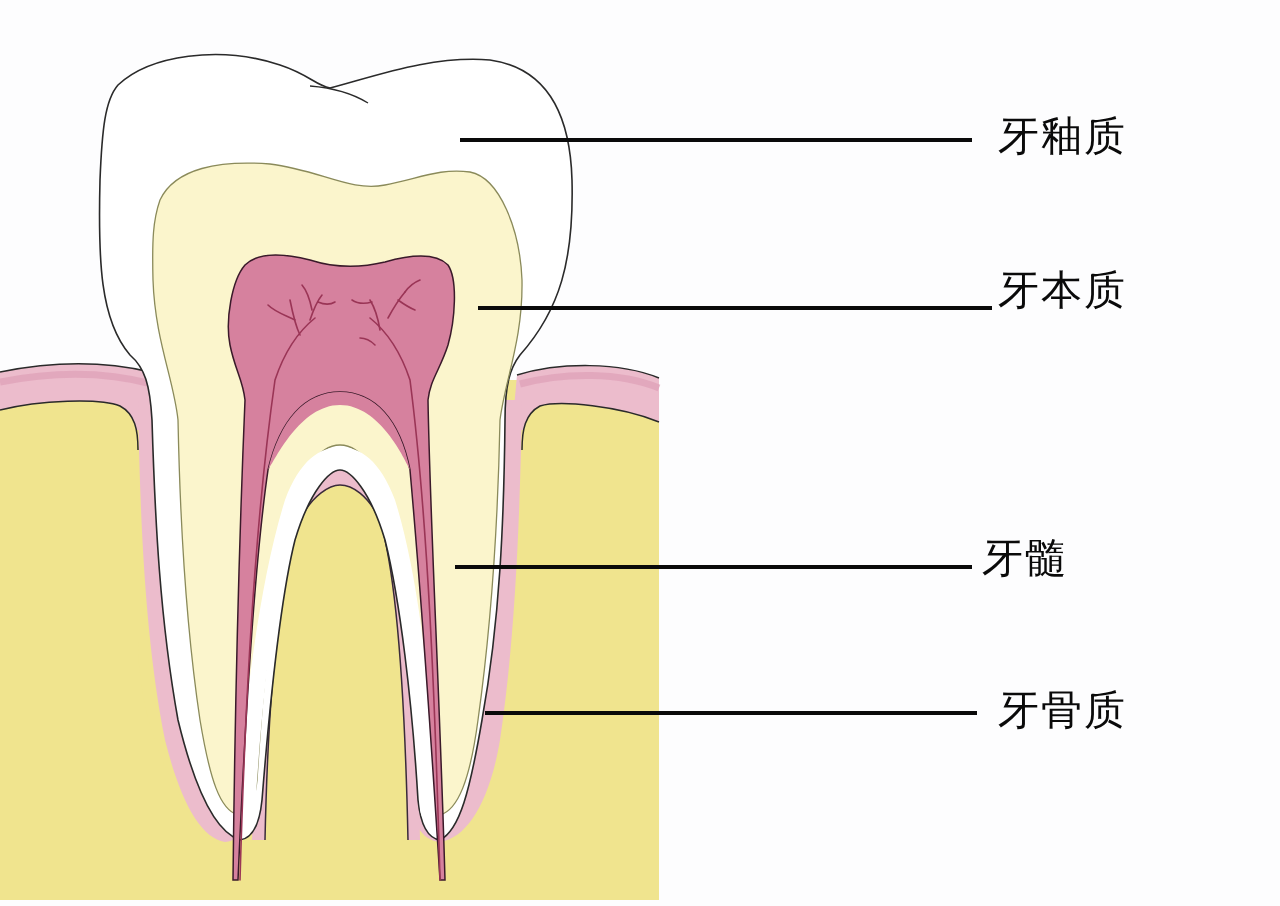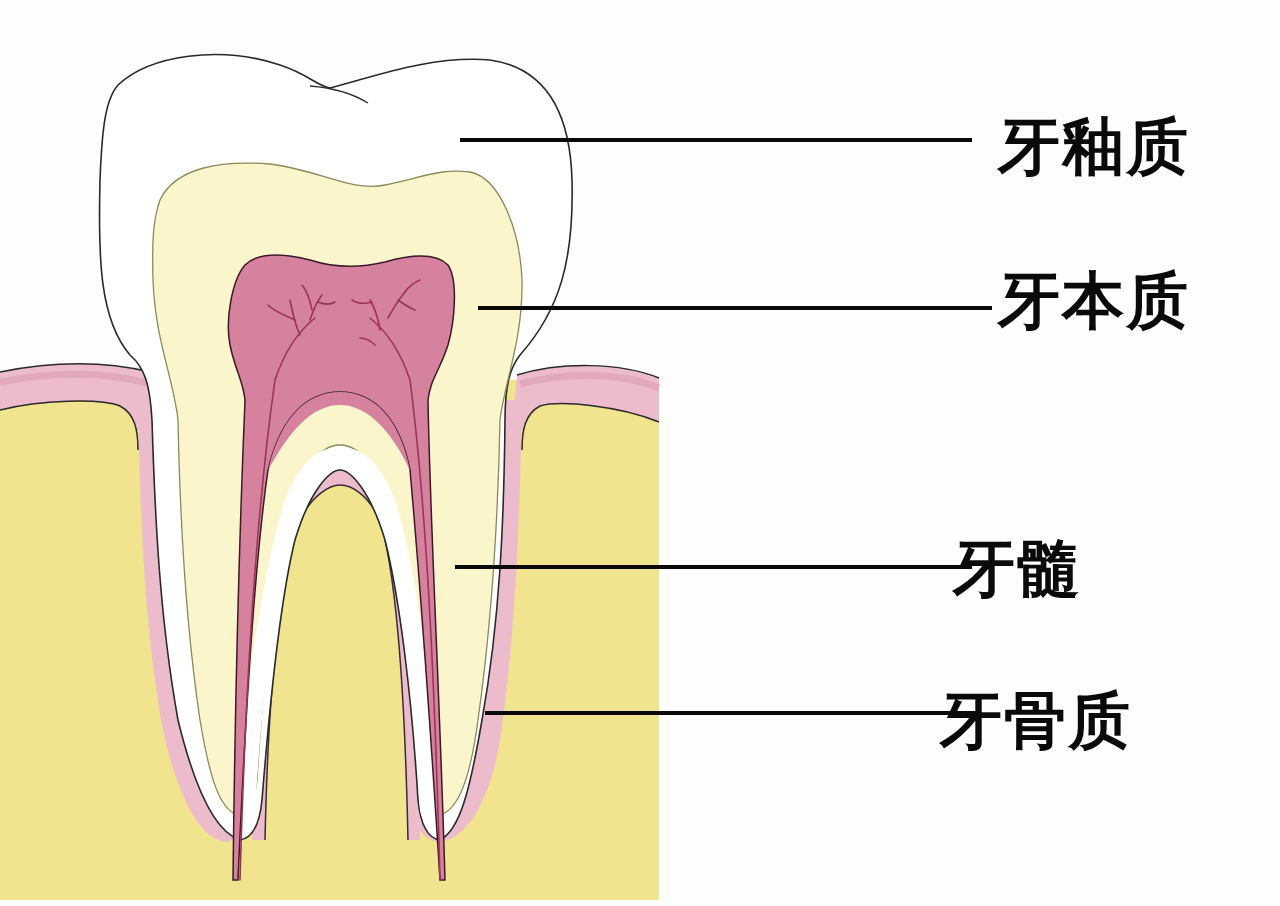--- a/index.html
+++ b/index.html
@@ -23,8 +23,8 @@
     }
     .label {
       position: absolute;
-      font-size: 62px;
-      font-weight: bold;
+      font-size: 41px;
+      font-weight: normal;
       color: #0a0a0a;
       letter-spacing: 2px;
       line-height: 1;

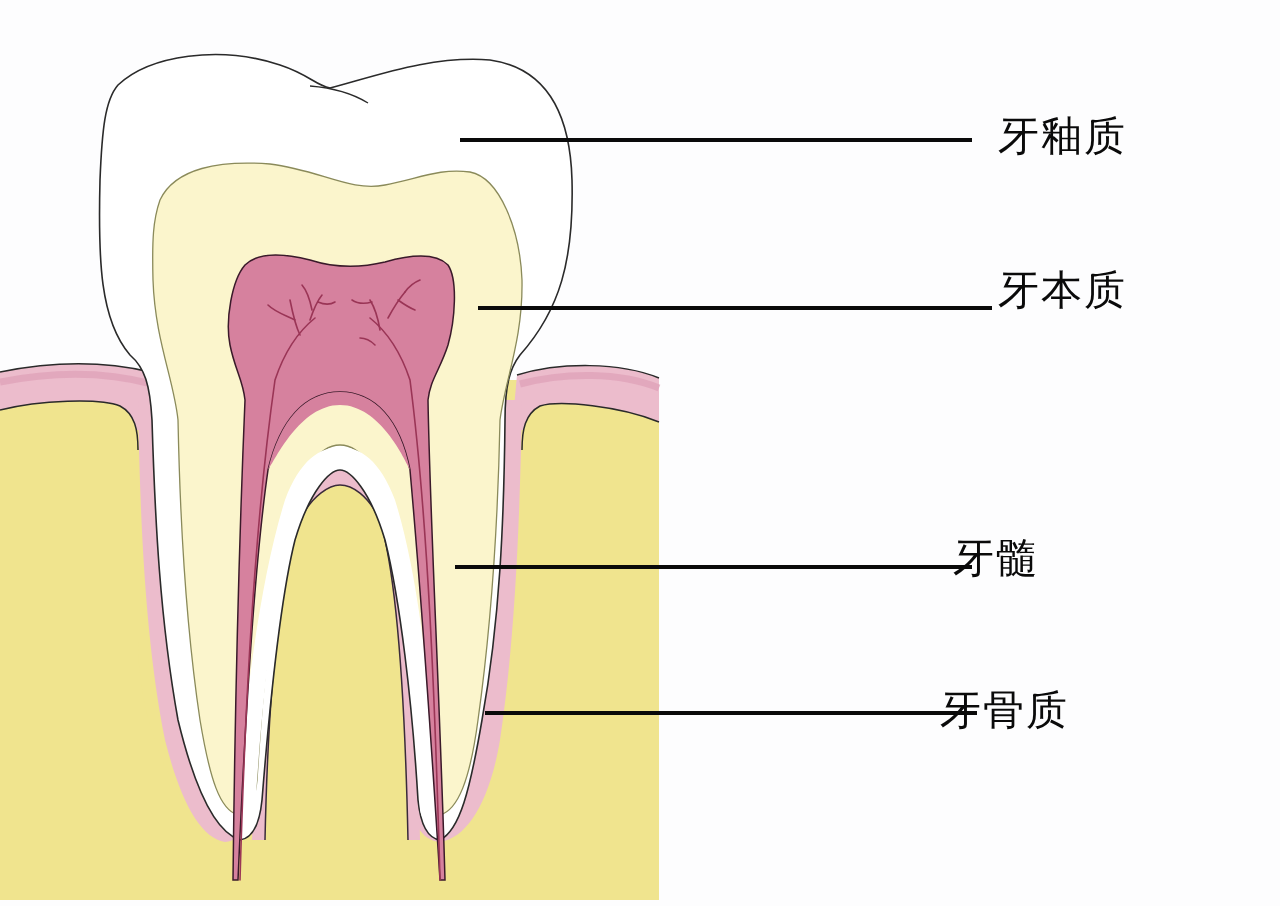--- a/index.html
+++ b/index.html
@@ -32,7 +32,7 @@
     }
     #label-enamel { left: 998px; top: 116px; }
     #label-dentin { left: 998px; top: 270px; }
-    #label-pulp   { left: 953px; top: 538px; }
+    #label-pulp   { left: 982px; top: 538px; }
     #label-cementum { left: 940px; top: 690px; }
   </style>
 </head>

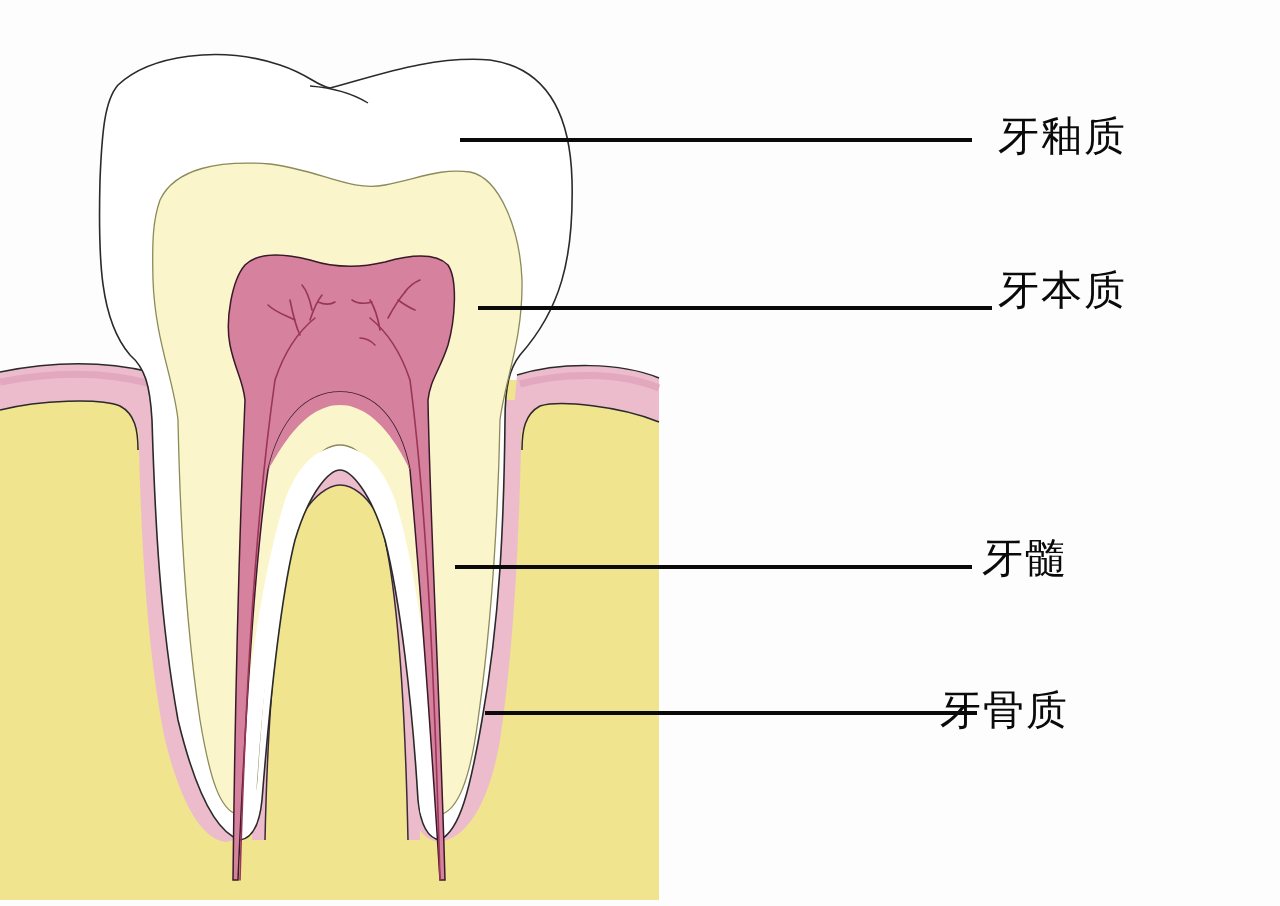--- a/index.html
+++ b/index.html
@@ -33,7 +33,7 @@
     #label-enamel { left: 998px; top: 116px; }
     #label-dentin { left: 998px; top: 270px; }
     #label-pulp   { left: 982px; top: 538px; }
-    #label-cementum { left: 940px; top: 690px; }
+    #label-cementum { left: 998px; top: 690px; }
   </style>
 </head>
 <body>

